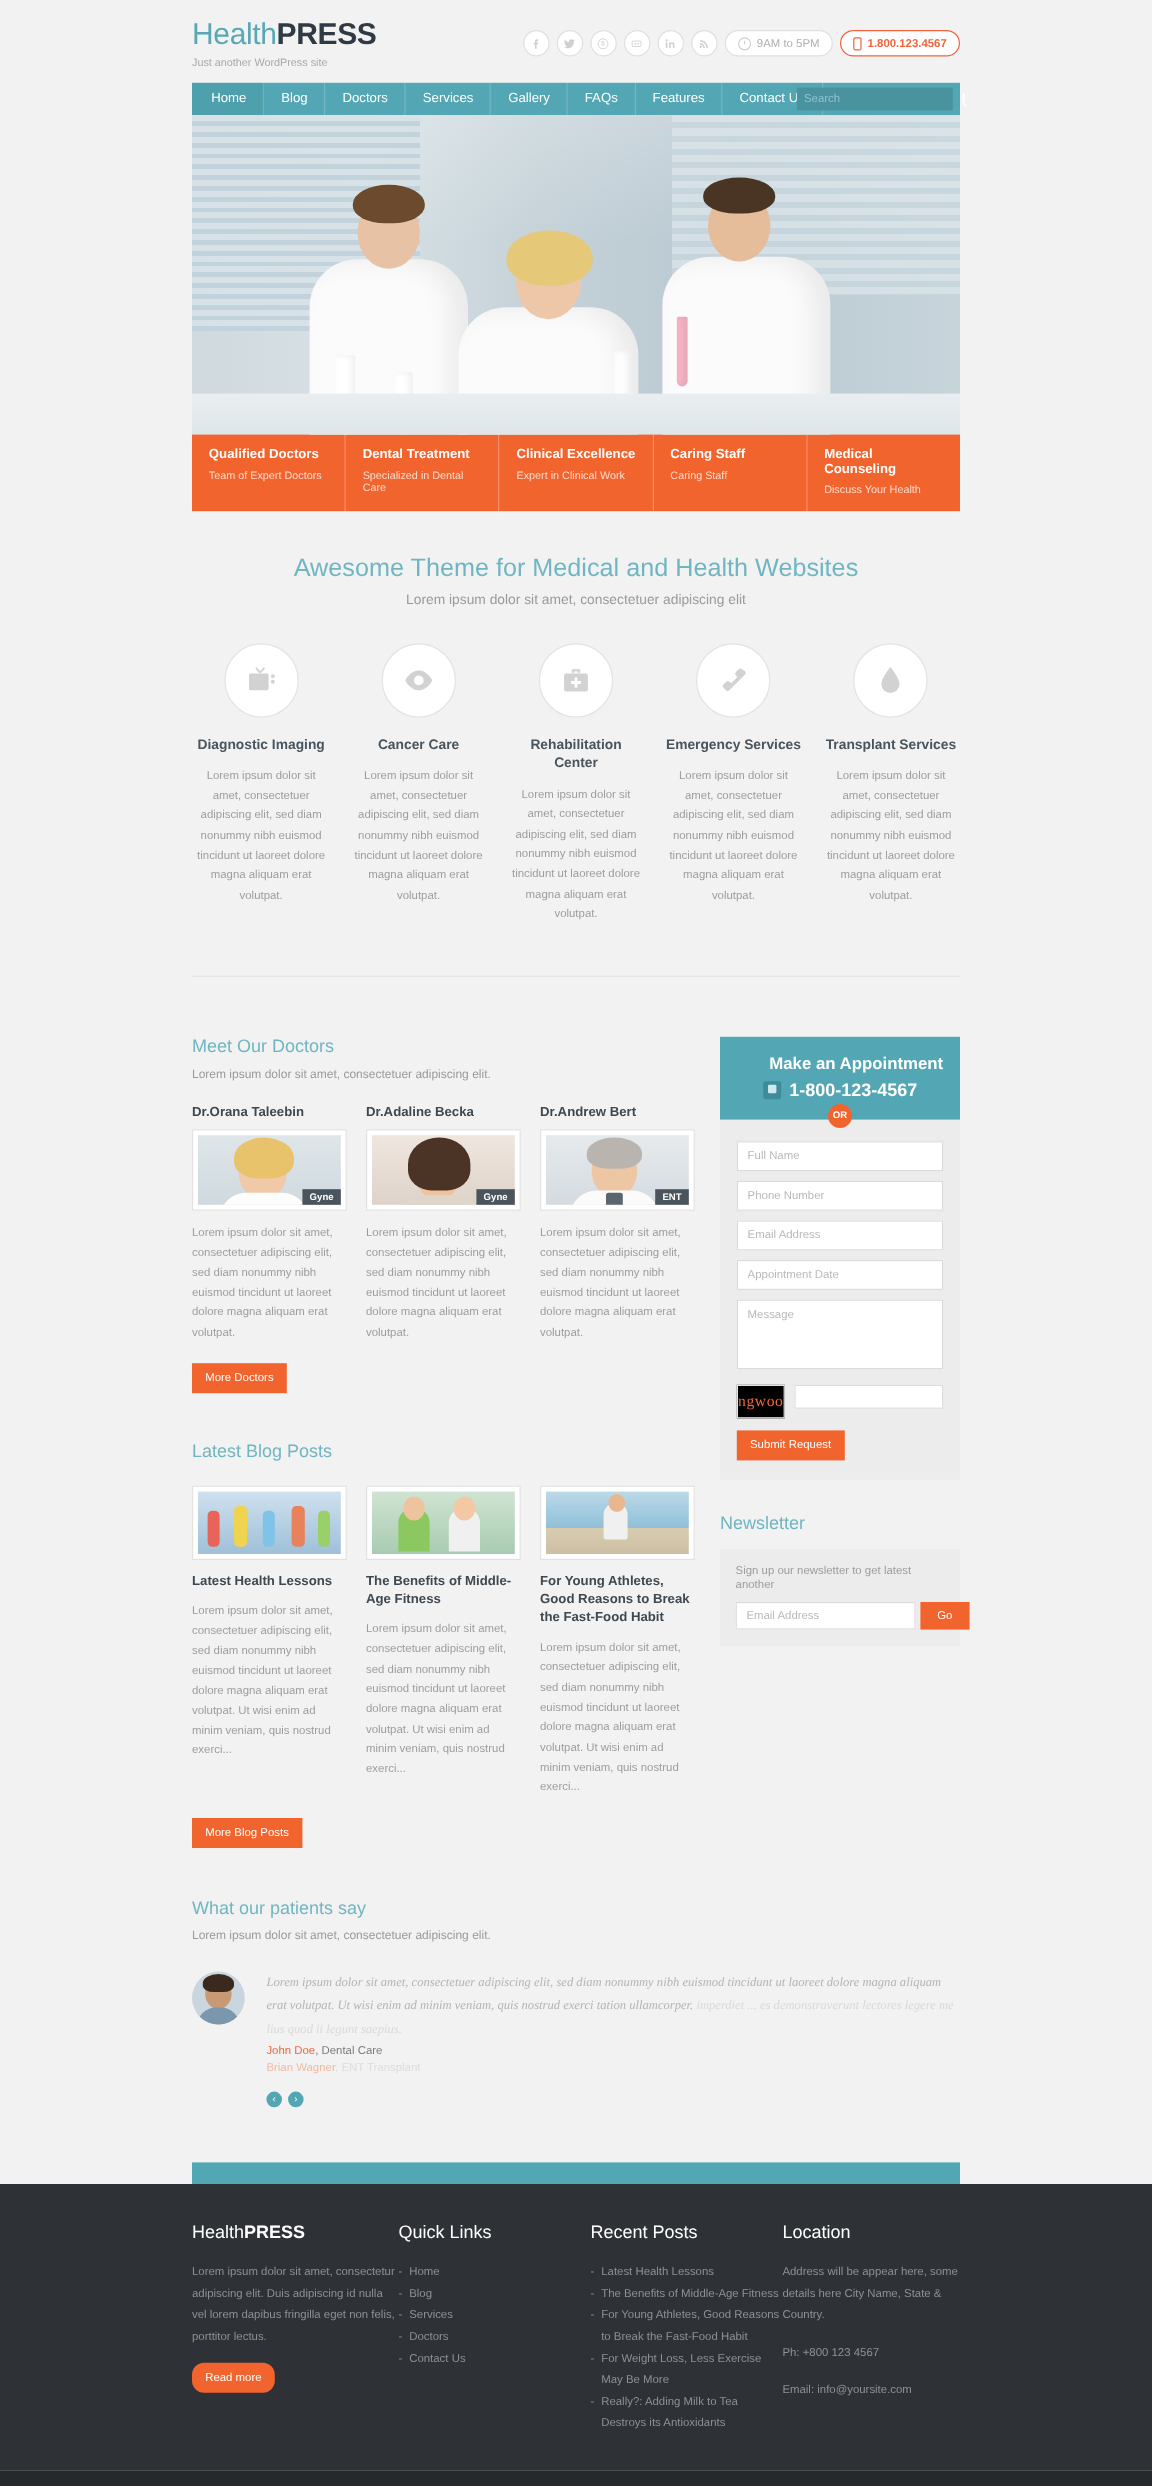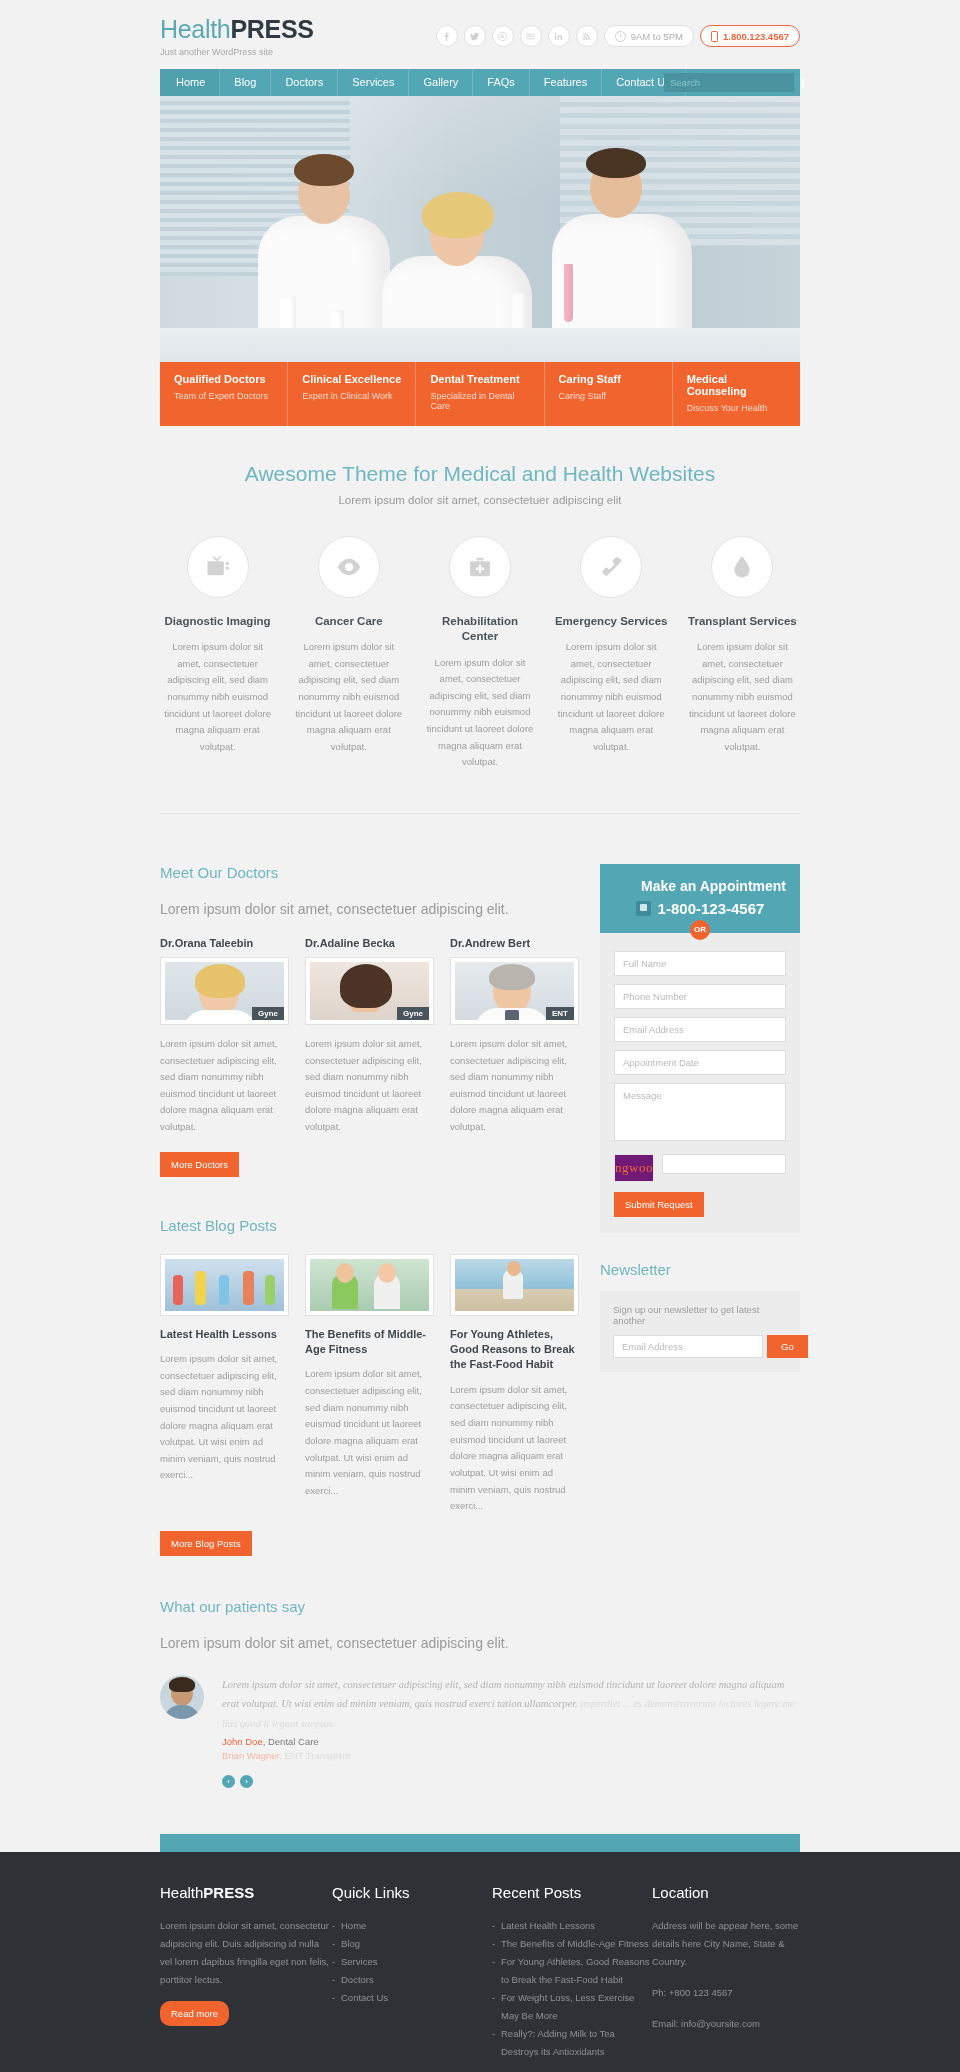--- a/index.html
+++ b/index.html
@@ -320,12 +320,12 @@
         <p>Team of Expert Doctors</p>
       </div>
       <div class="feat">
+        <h4>Dental Treatment</h4>
+        <p>Specialized in Dental Care</p>
+      </div>
+      <div class="feat">
         <h4>Clinical Excellence</h4>
         <p>Expert in Clinical Work</p>
-      </div>
-      <div class="feat">
-        <h4>Dental Treatment</h4>
-        <p>Specialized in Dental Care</p>
       </div>
       <div class="feat">
         <h4>Caring Staff</h4>

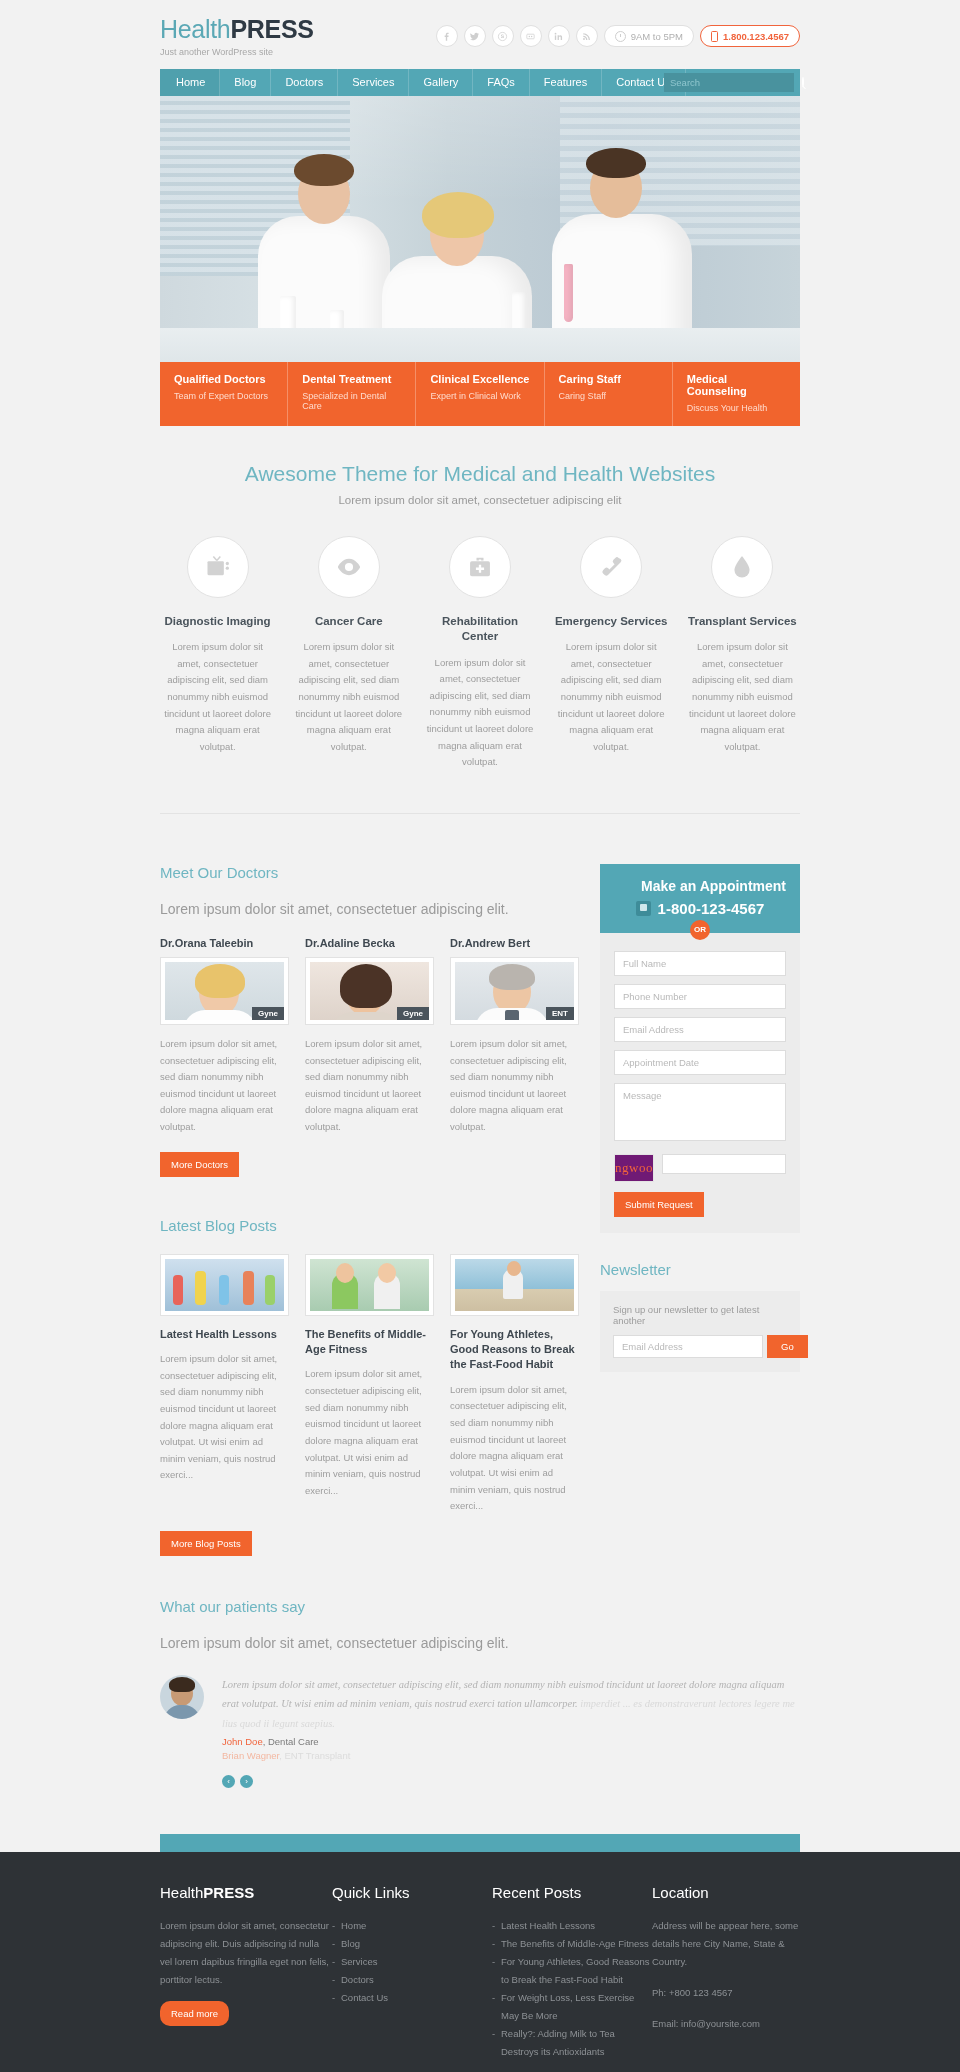--- a/index.html
+++ b/index.html
@@ -114,7 +114,7 @@
   .col-main { width: 420px; }
   .col-side { width: 200px; }
   .h-sec { font-size: 15px; color: #6fb6c2; font-weight: 300; }
-  .h-sub { font-size: 14px; color: #9a9a9a; margin-top: 20px; }
+  .h-sub { font-size: 10px; color: #9a9a9a; margin-top: 9px; }
   .doc-row { display: flex; gap: 16px; margin-top: 20px; }
   .doc { width: 129px; }
   .doc h5 { font-size: 11px; color: #3f4850; font-weight: 700; margin-bottom: 8px; }

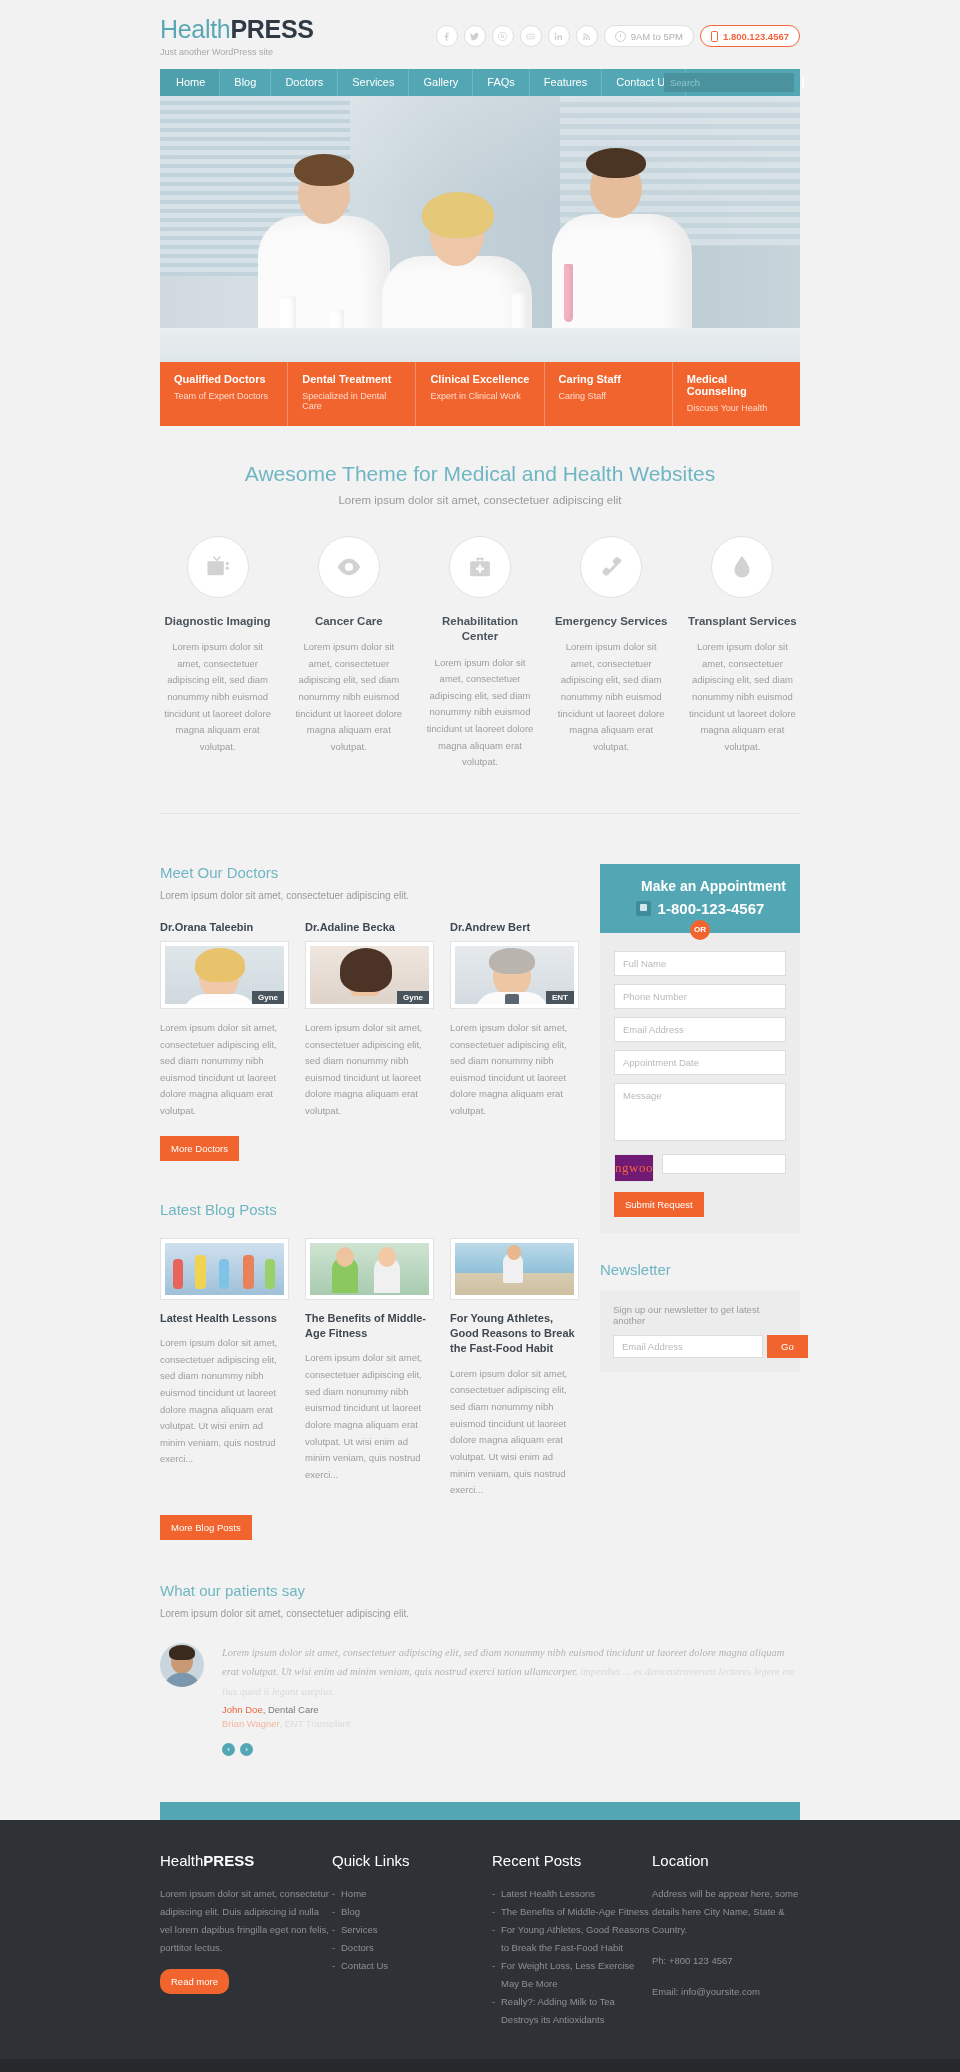--- a/index.html
+++ b/index.html
@@ -155,7 +155,7 @@
   .appt-body textarea { height: 58px; resize: none; }
   .captcha-row { display: flex; gap: 8px; margin: 2px 0 10px; }
   .captcha-img {
-    width: 52px; background: #701a75; border: 1px solid #e4e4e4;
+    width: 52px; background: #000000; border: 1px solid #e4e4e4;
     font-family: "Liberation Serif", serif; color: #f1643c; font-size: 13px;
     display: flex; align-items: center; justify-content: center; letter-spacing: 0.5px;
   }

